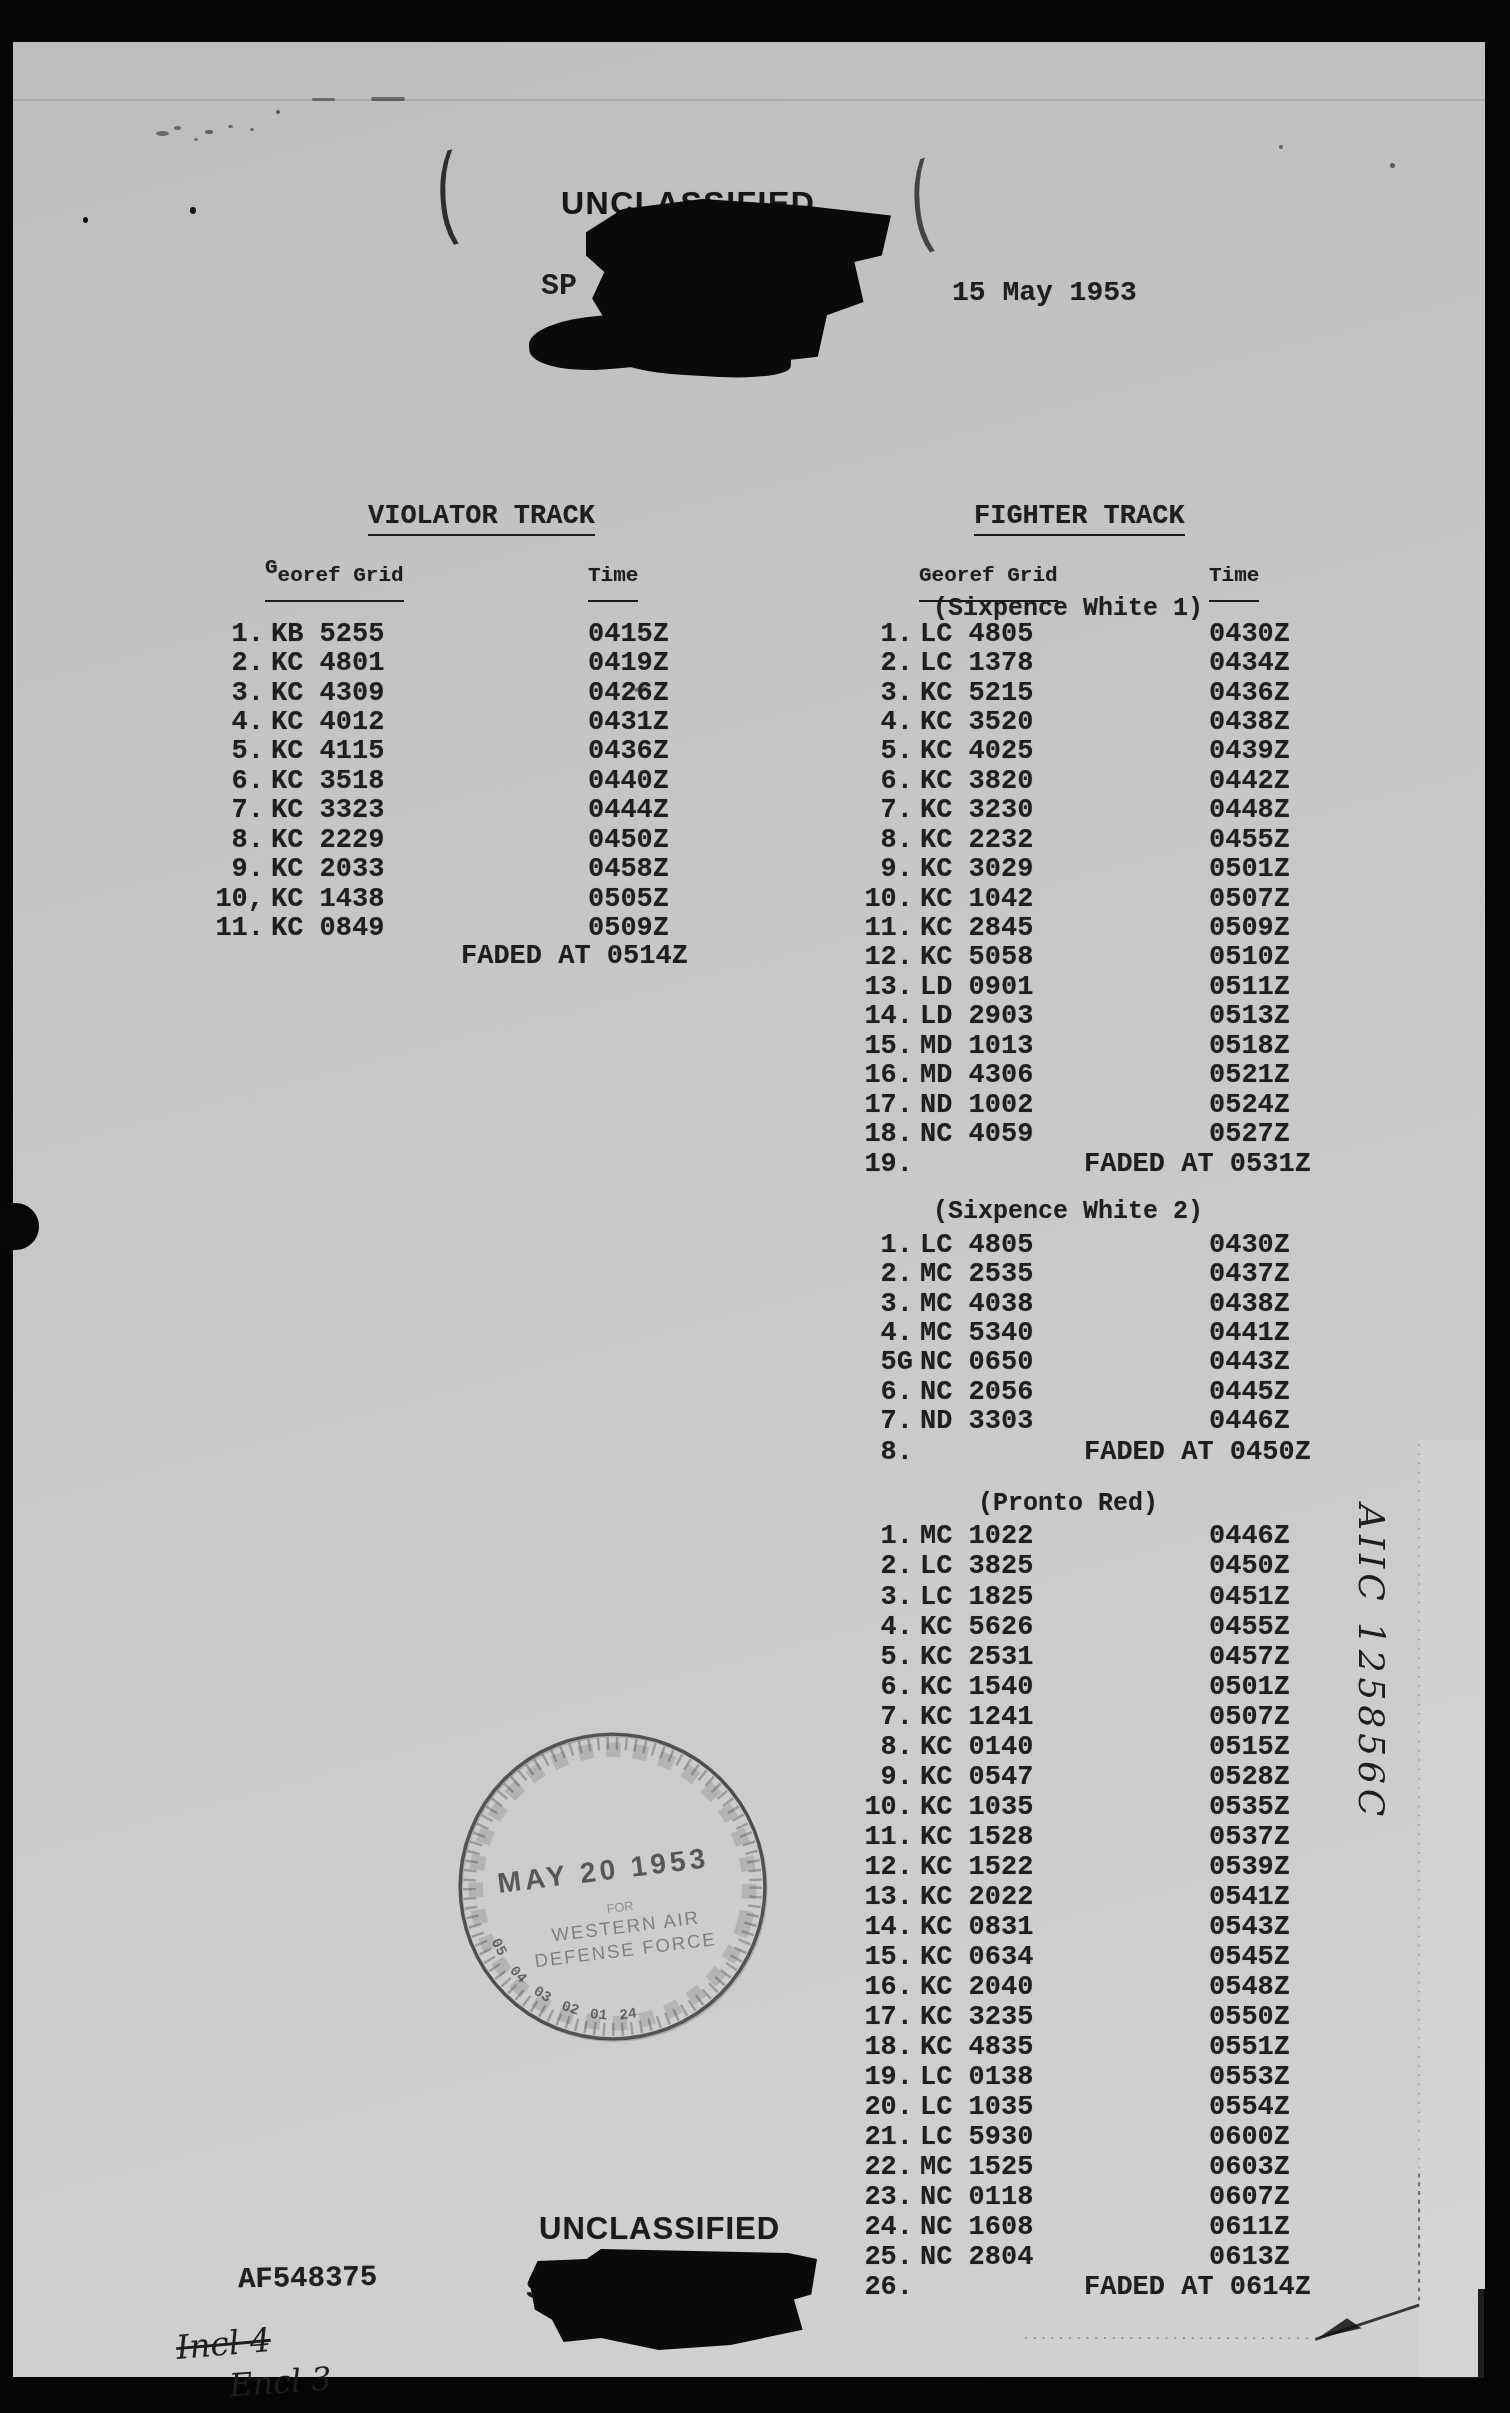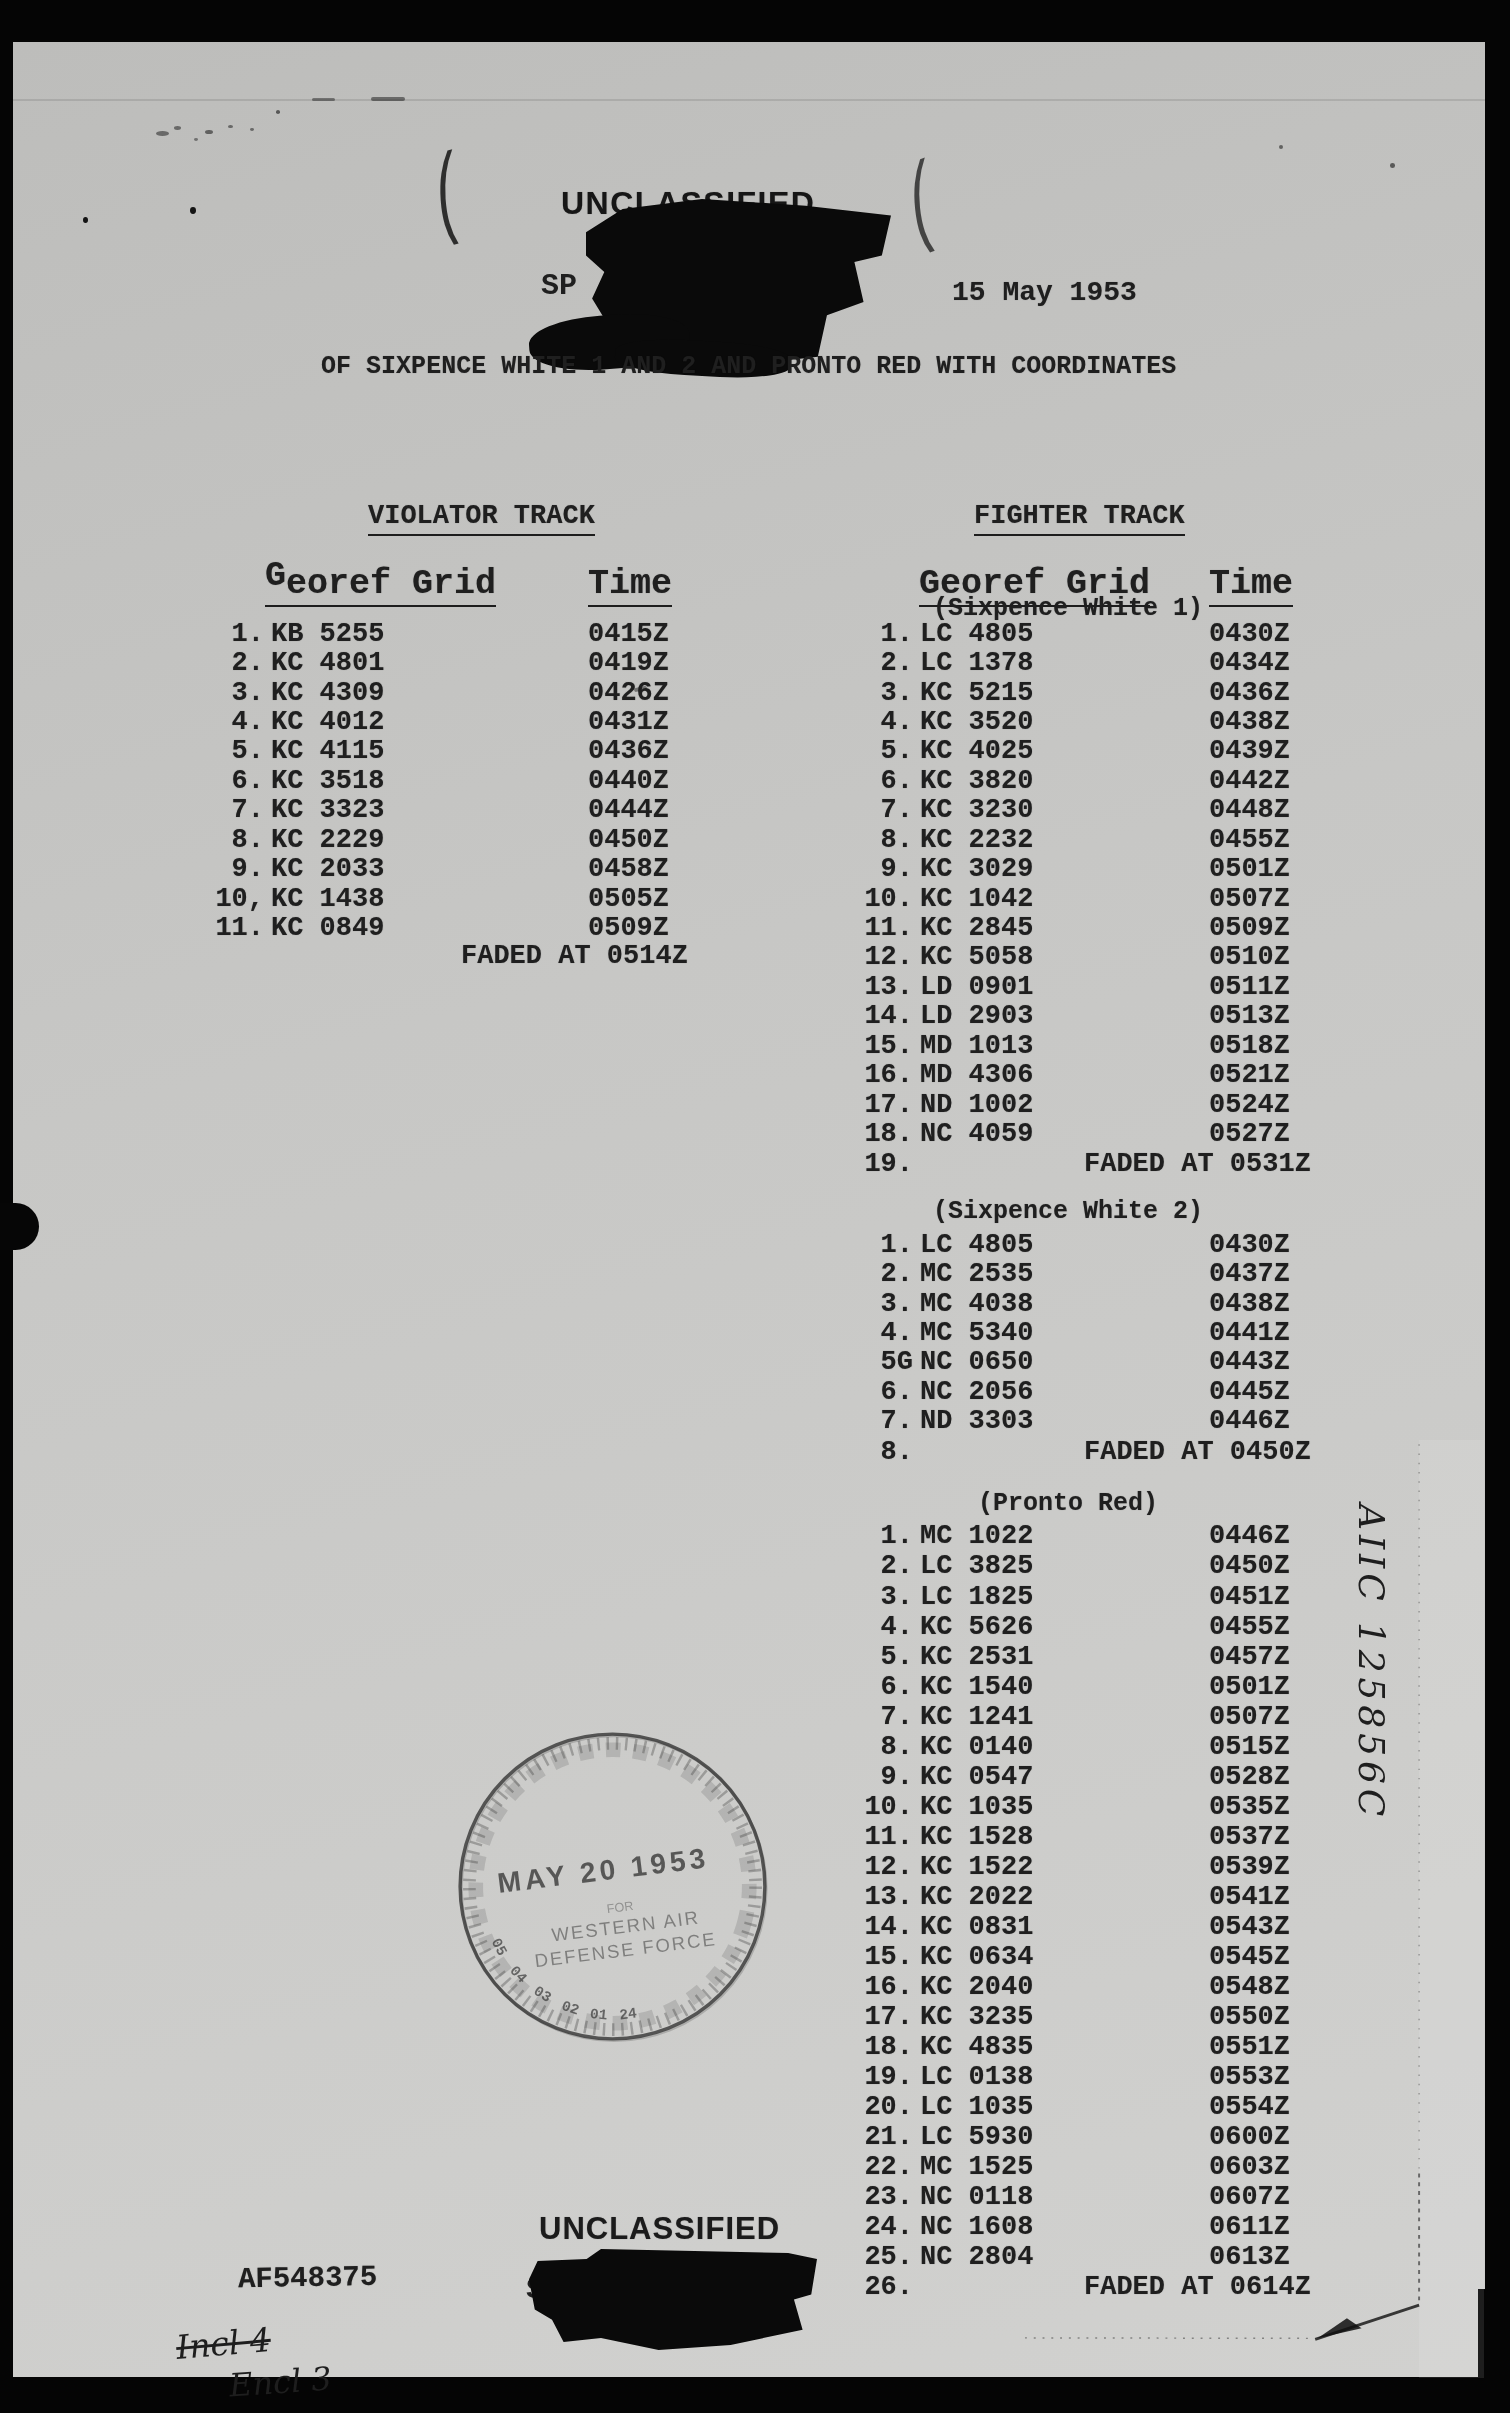--- a/index.html
+++ b/index.html
@@ -122,7 +122,6 @@
   <div class="typed t-date">15 May 1953</div>
 
   <div id="title-block">
-    <div>OF SIXPENCE WHITE 1 AND 2 AND PRONTO RED WITH COORDINATES</div>
   </div>
 
   <div class="typed t-track-head" id="violator-head">VIOLATOR TRACK</div>

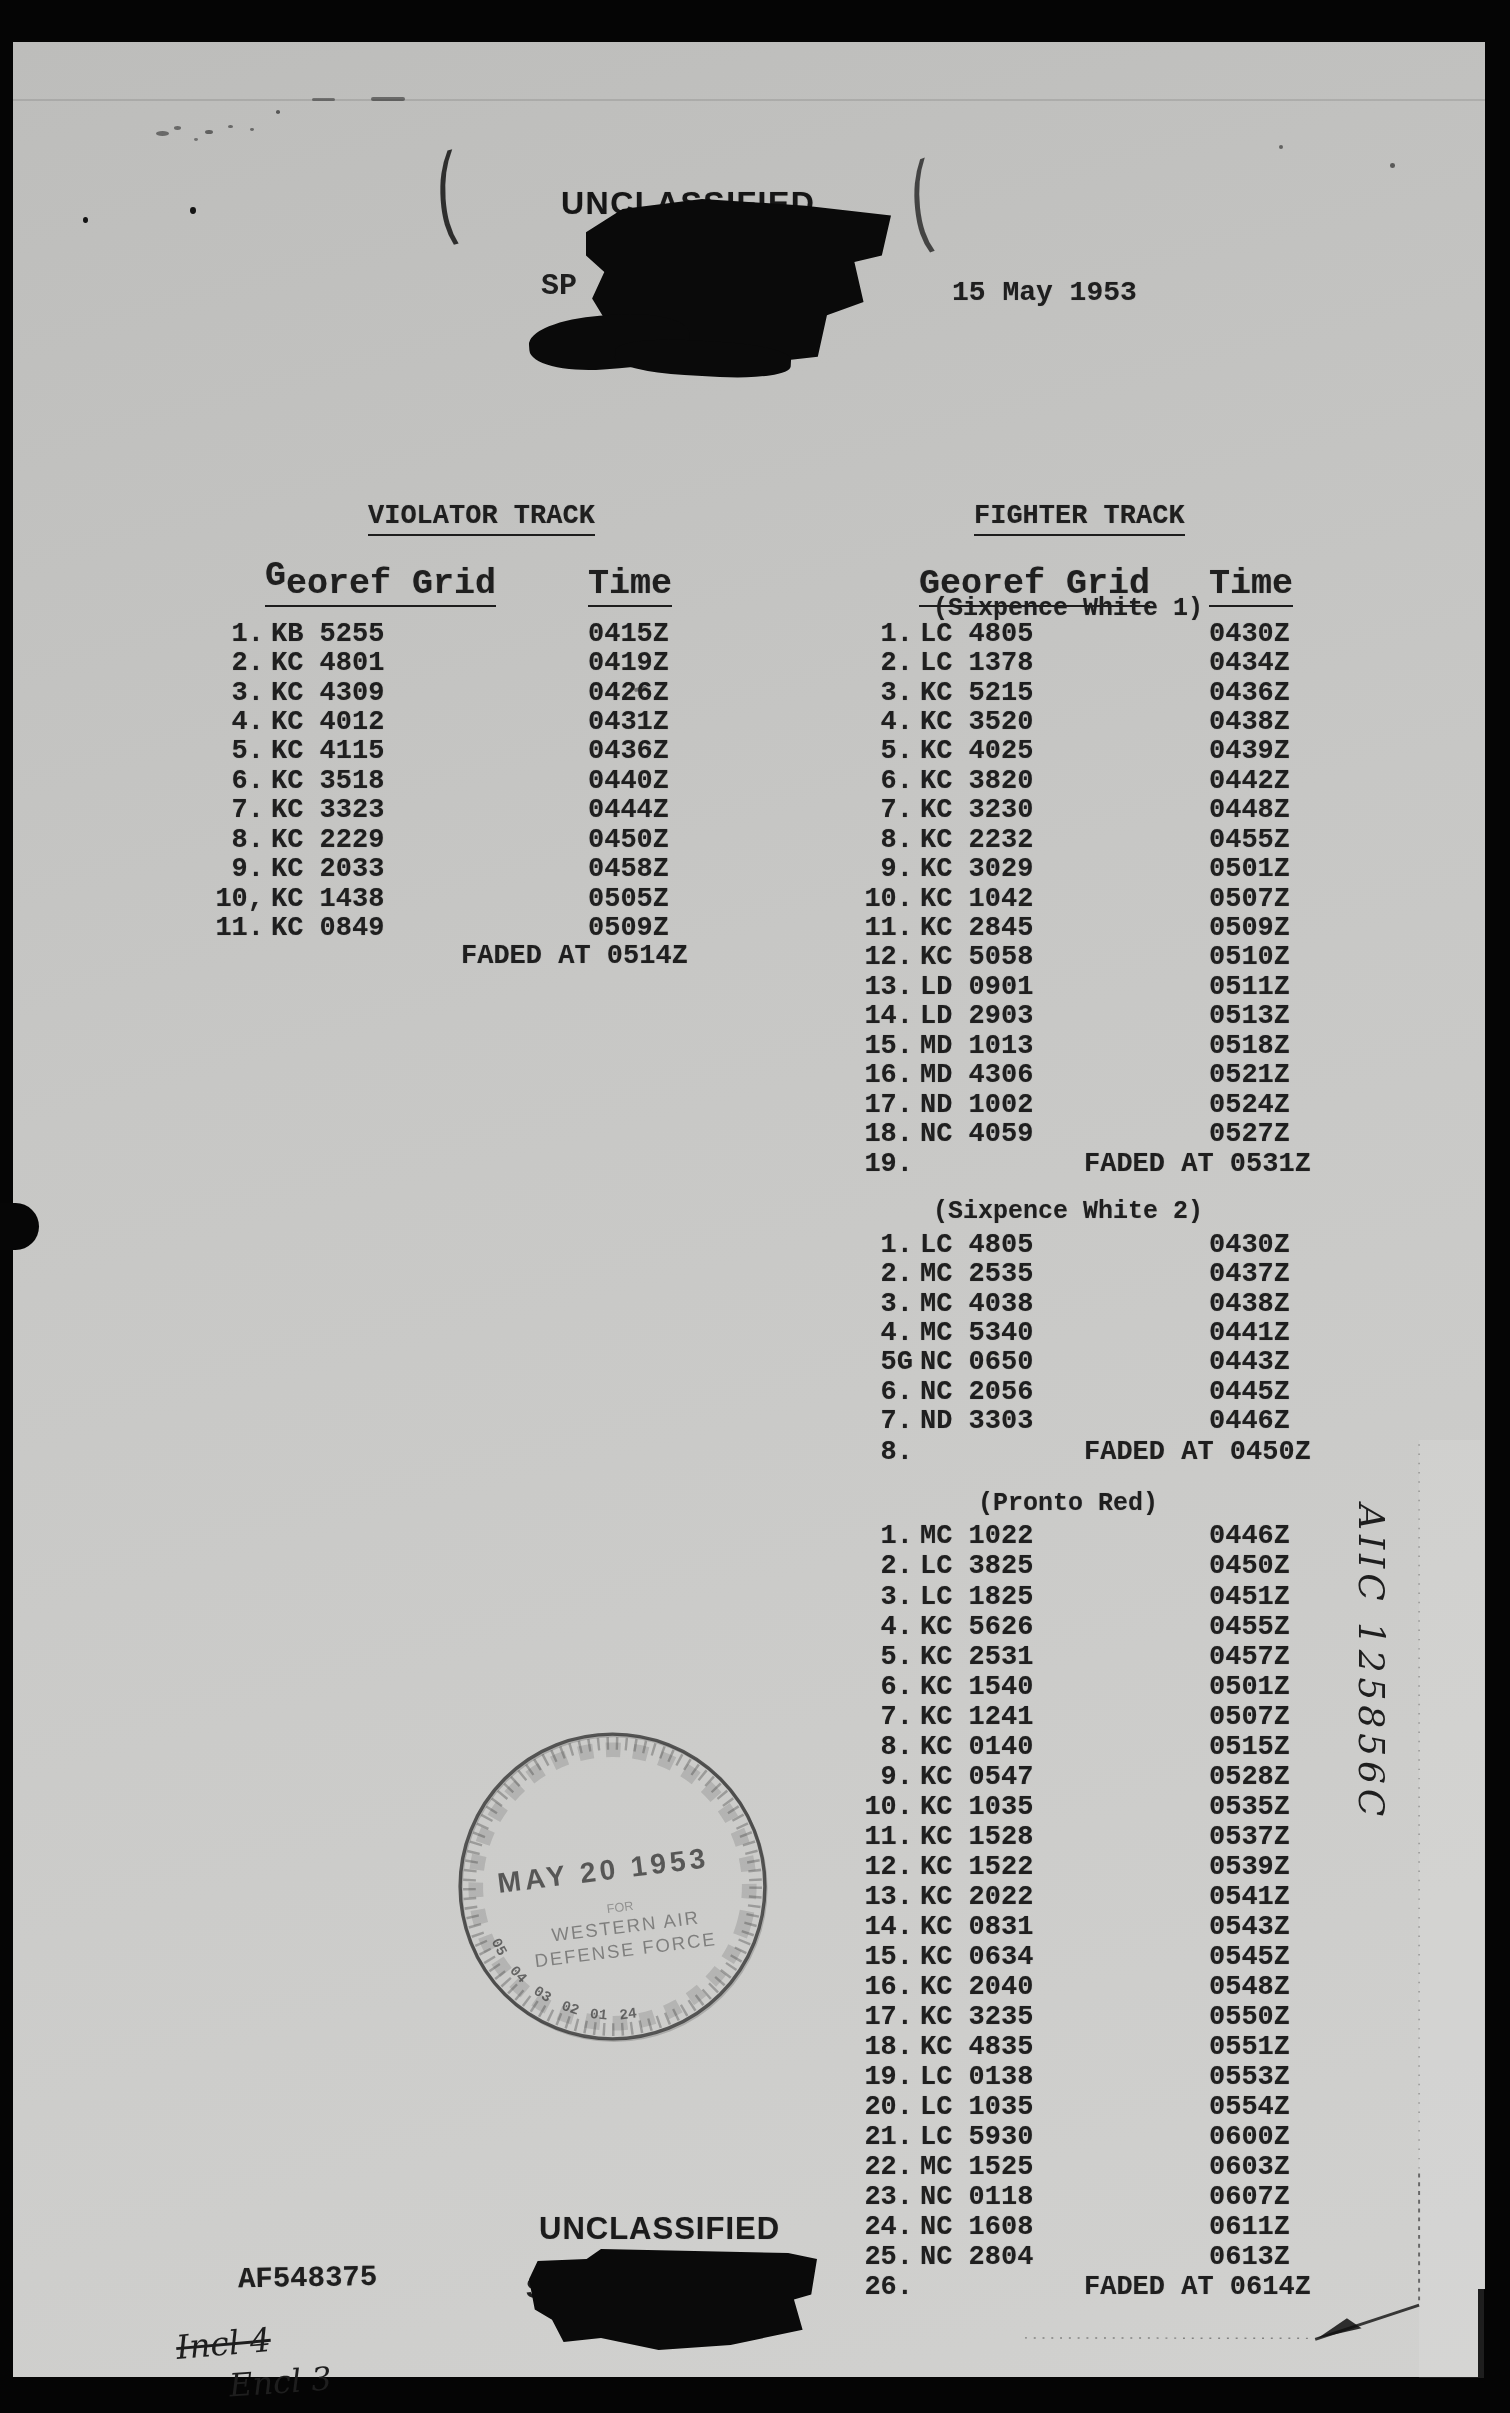--- a/index.html
+++ b/index.html
@@ -28,7 +28,7 @@
   .t-track-head{font-size:27px;border-bottom:2.9px solid #1d1d1d;padding-bottom:2.9px;}
   #violator-head{left:368px;top:501px;}
   #fighter-head{left:974px;top:501px;}
-  .t-colhead{font-size:35px;border-bottom:2.4px solid #1d1d1d;padding-bottom:1px;}
+  .t-colhead{font-size:21px;border-bottom:2.4px solid #1d1d1d;padding-bottom:13px;}
   #v-colgrid{left:265px;top:564px;}
   #v-coltime{left:588px;top:564px;}
   #f-colgrid{left:919px;top:564px;}

